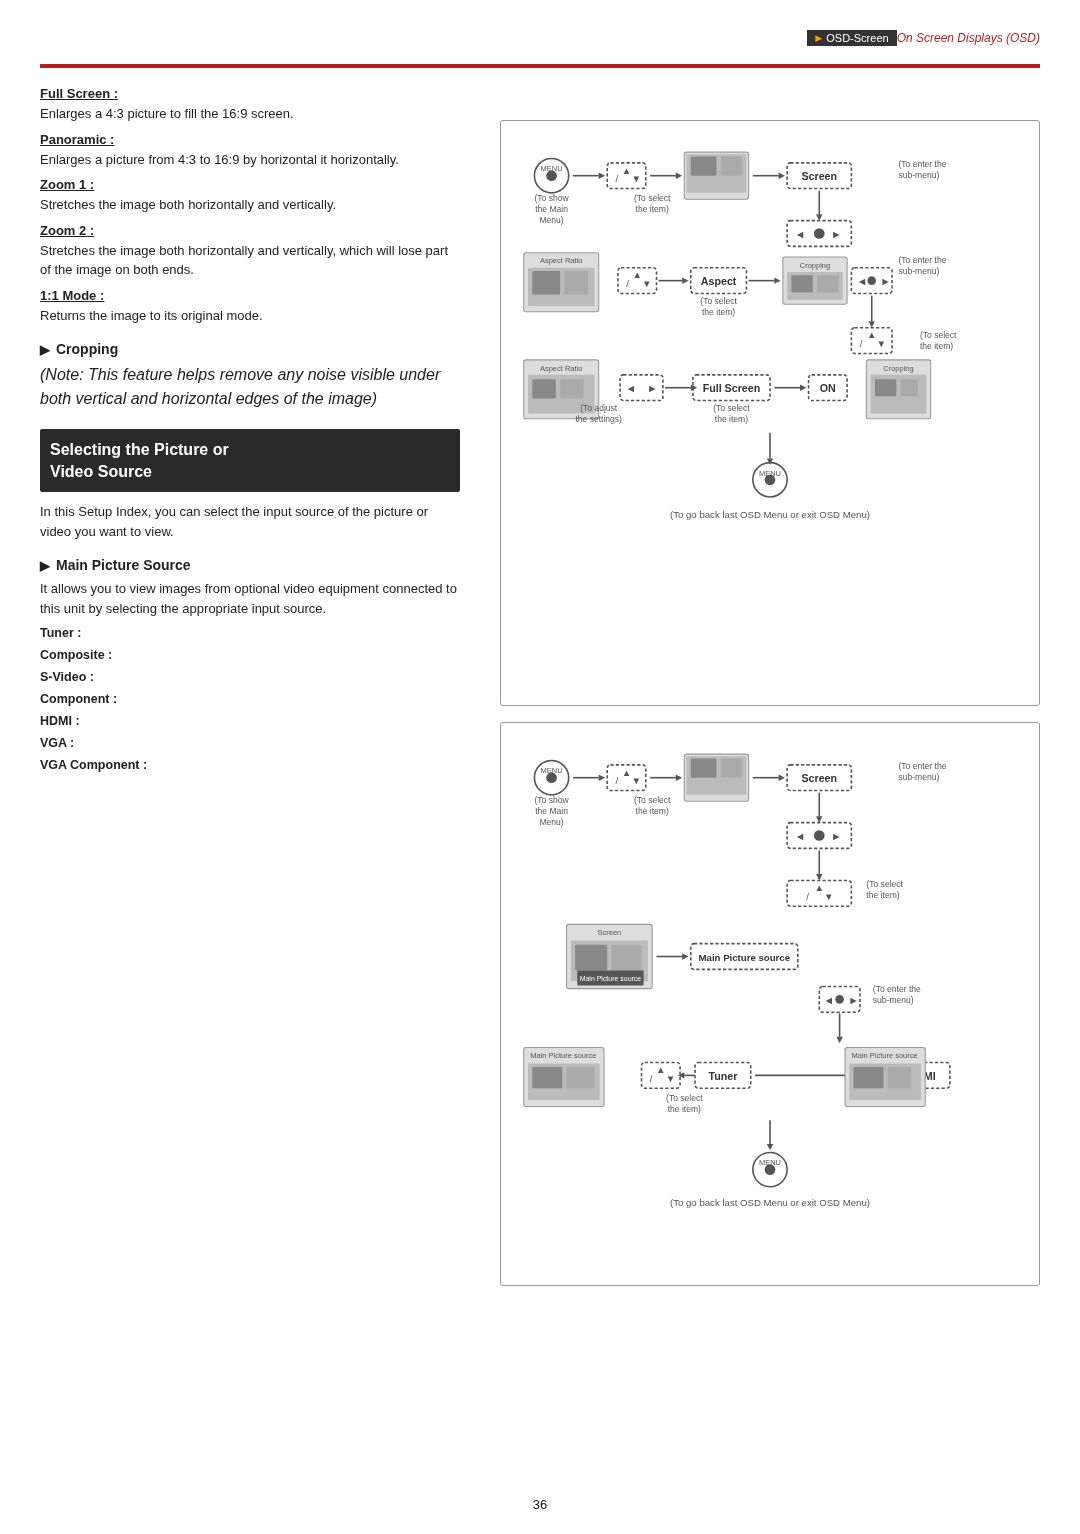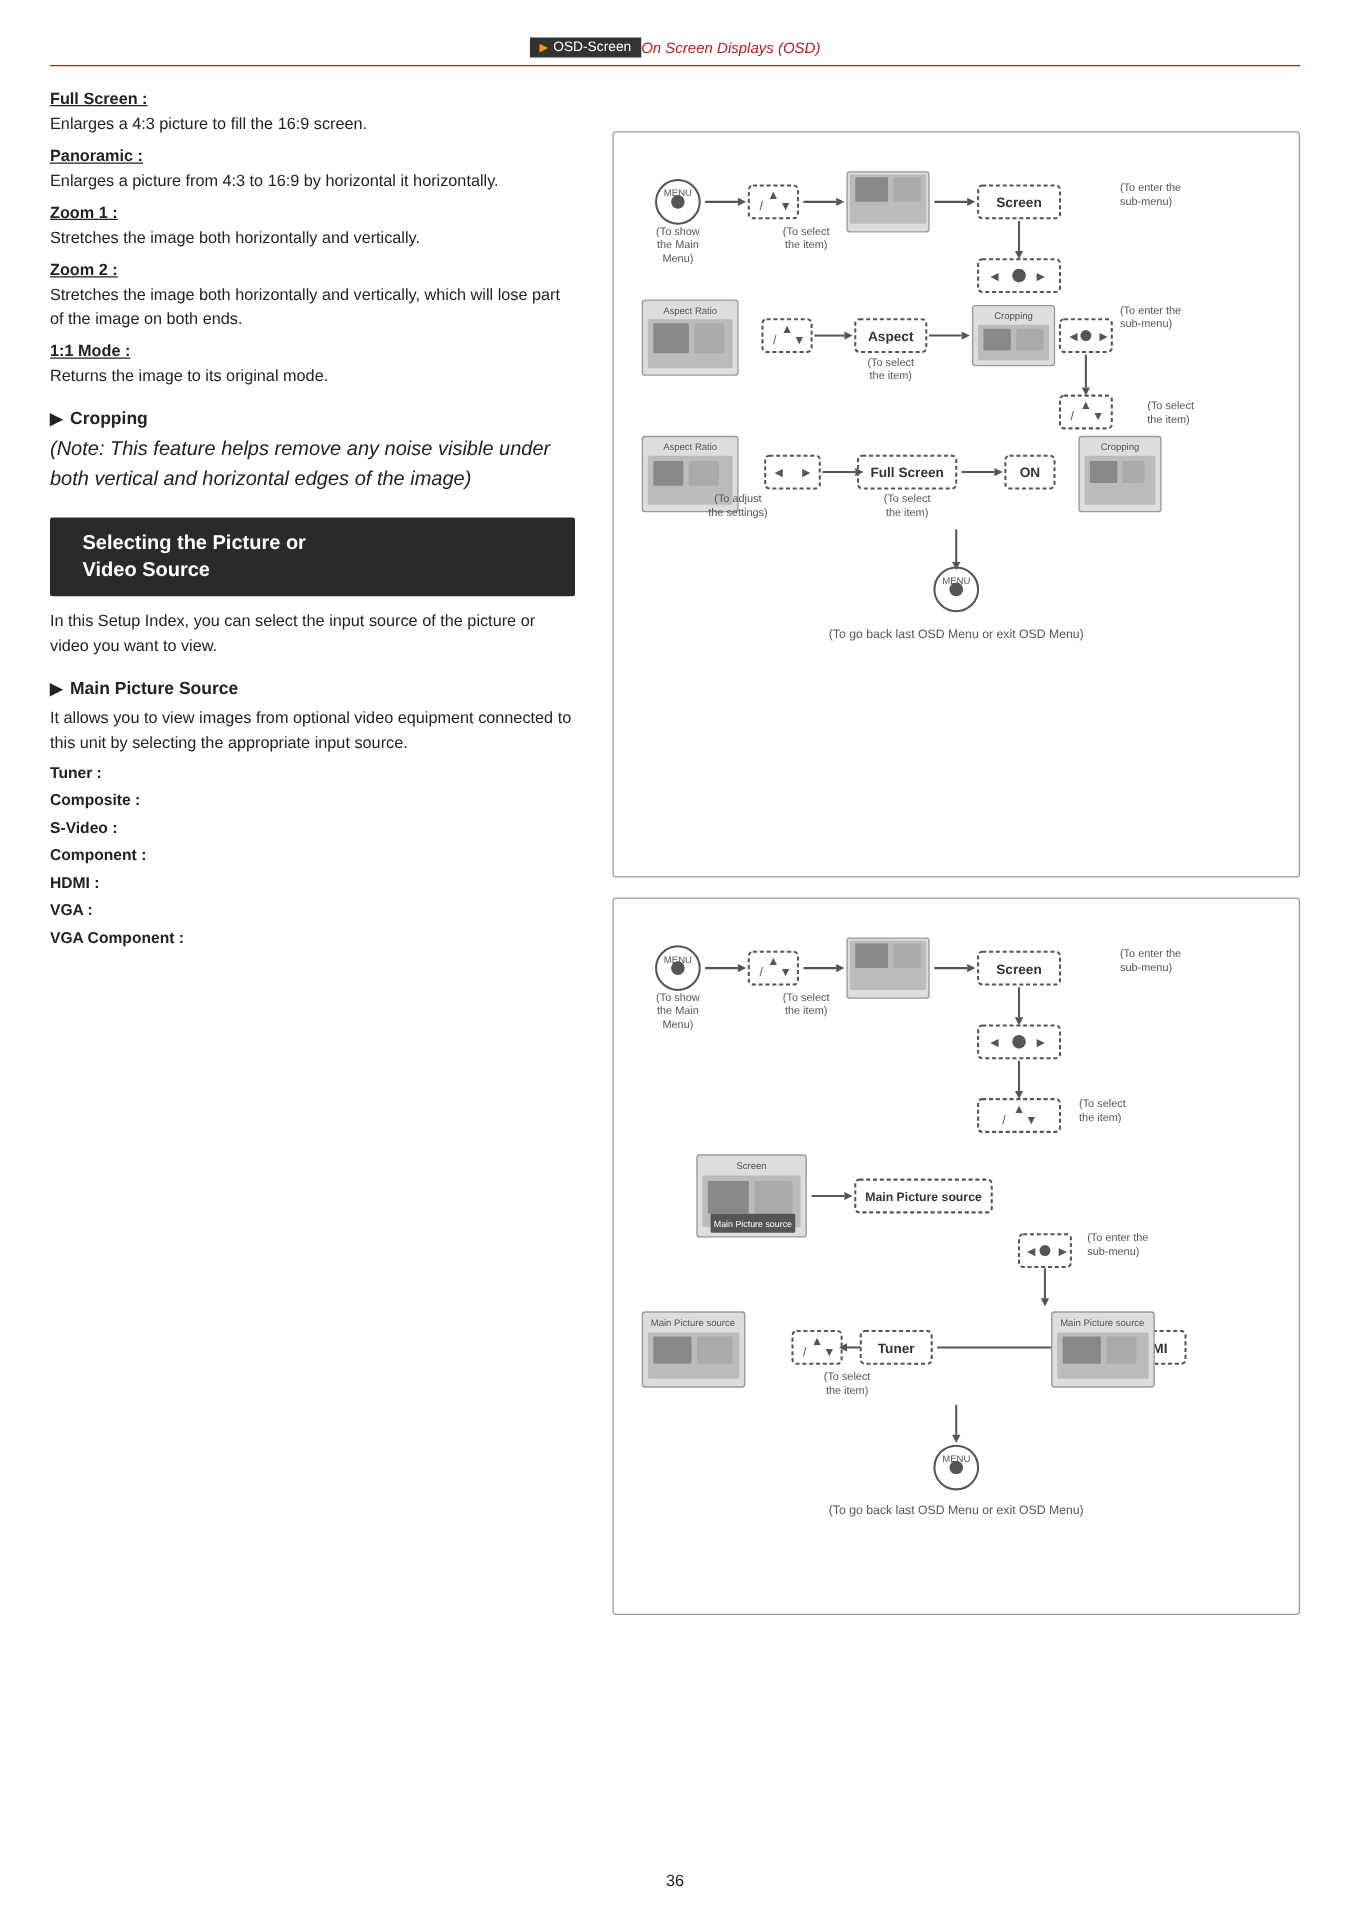--- a/index.html
+++ b/index.html
@@ -22,10 +22,10 @@
     
     .header {
       display: flex;
-      justify-content: center;
+      justify-content: flex-end;
       align-items: center;
-      border-bottom: 1px solid #b91c1c;
-      padding-bottom: 6px;
+      border-bottom: 4px solid #b91c1c;
+      padding-bottom: 18px;
       margin-bottom: 18px;
     }
     .header-left {

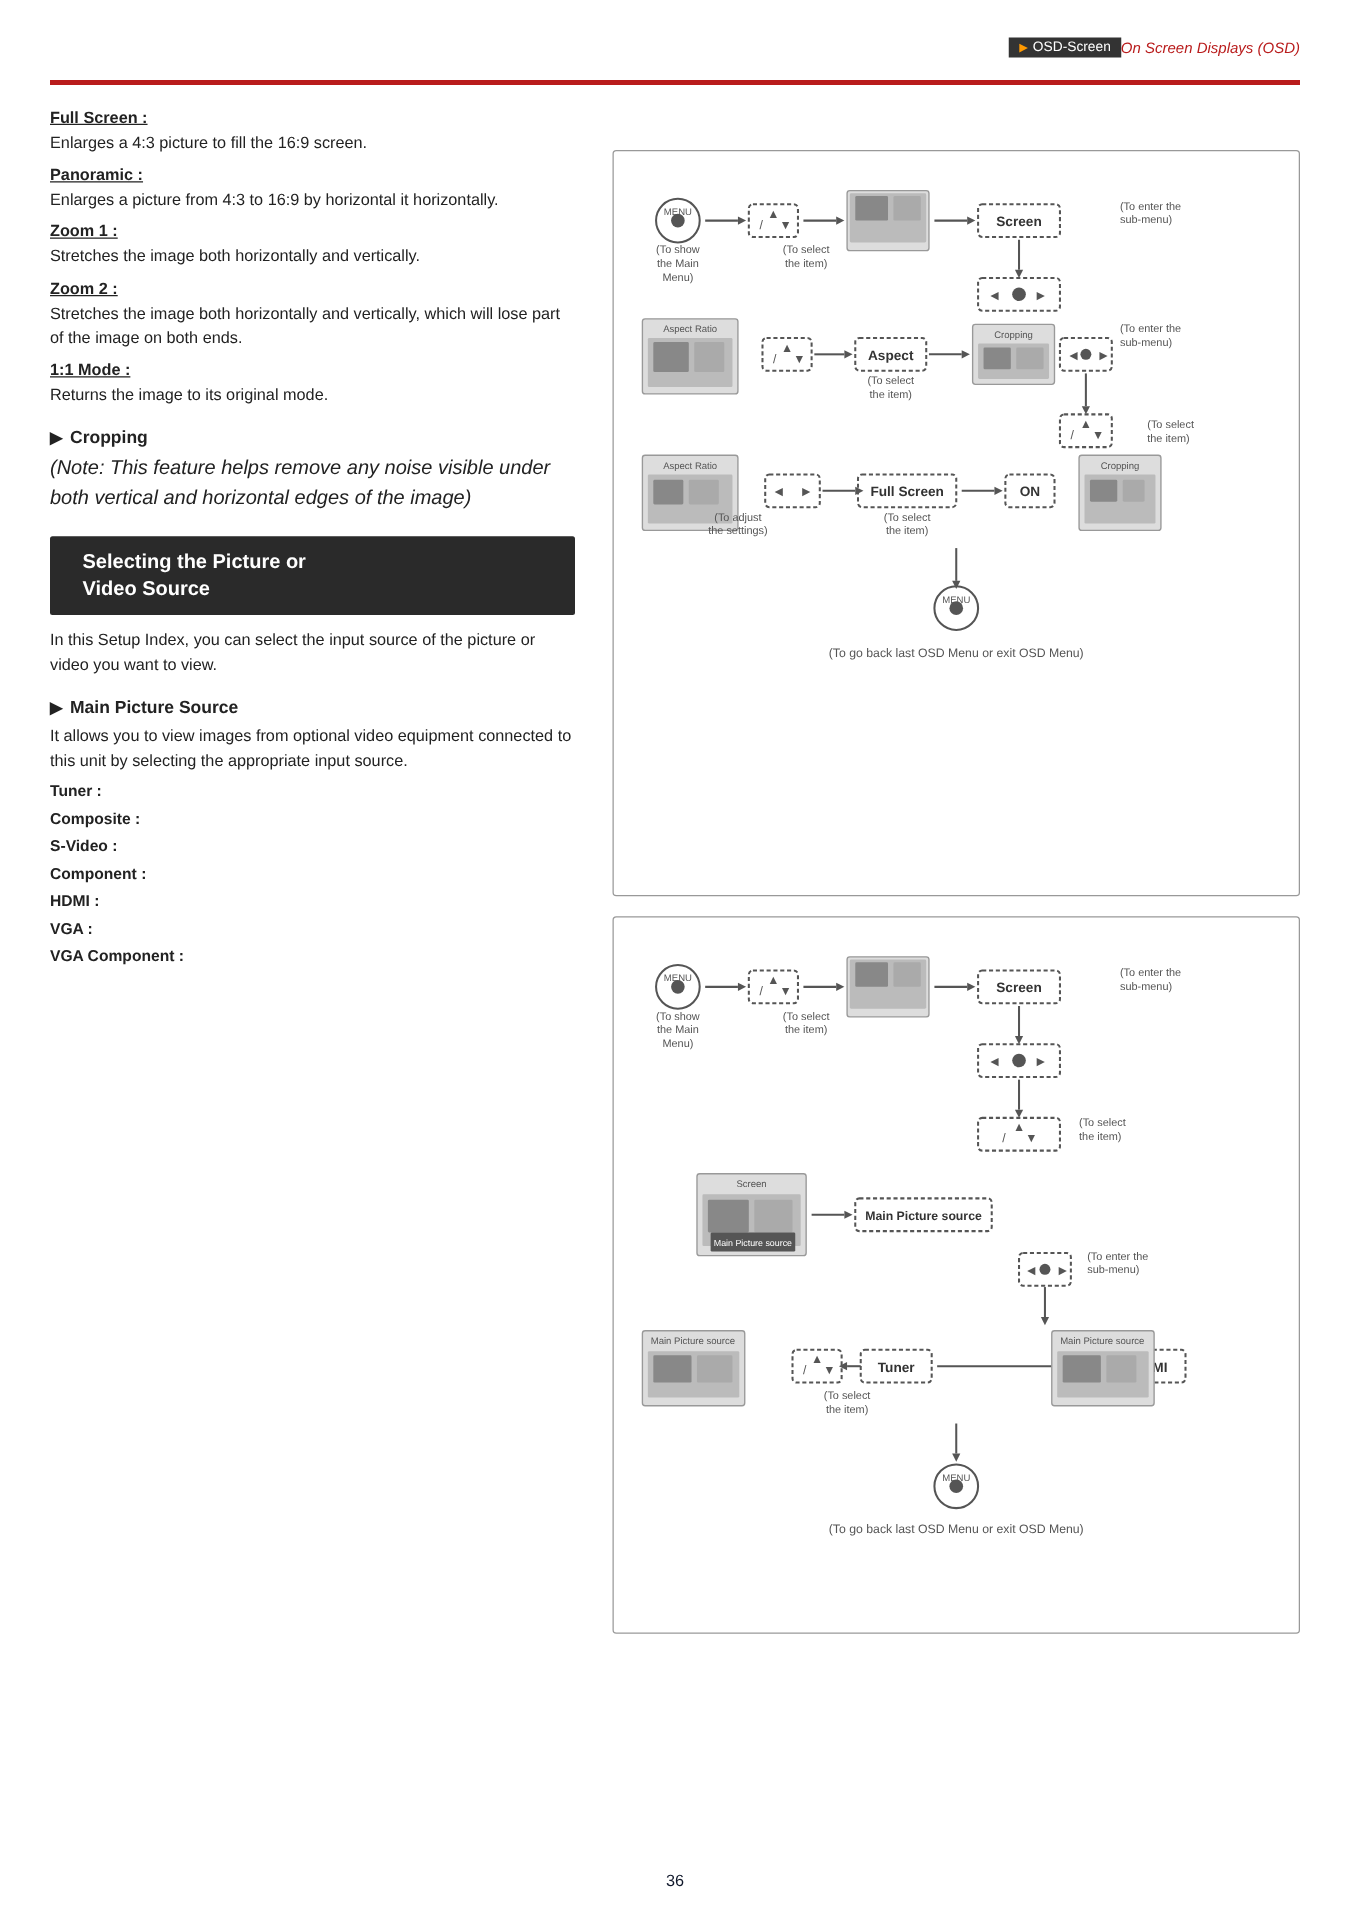--- a/index.html
+++ b/index.html
@@ -56,7 +56,7 @@
     
     .main-content {
       display: flex;
-      gap: 30px;
+      gap: 40px;
     }
     .left-col {
       flex: 0 0 420px;

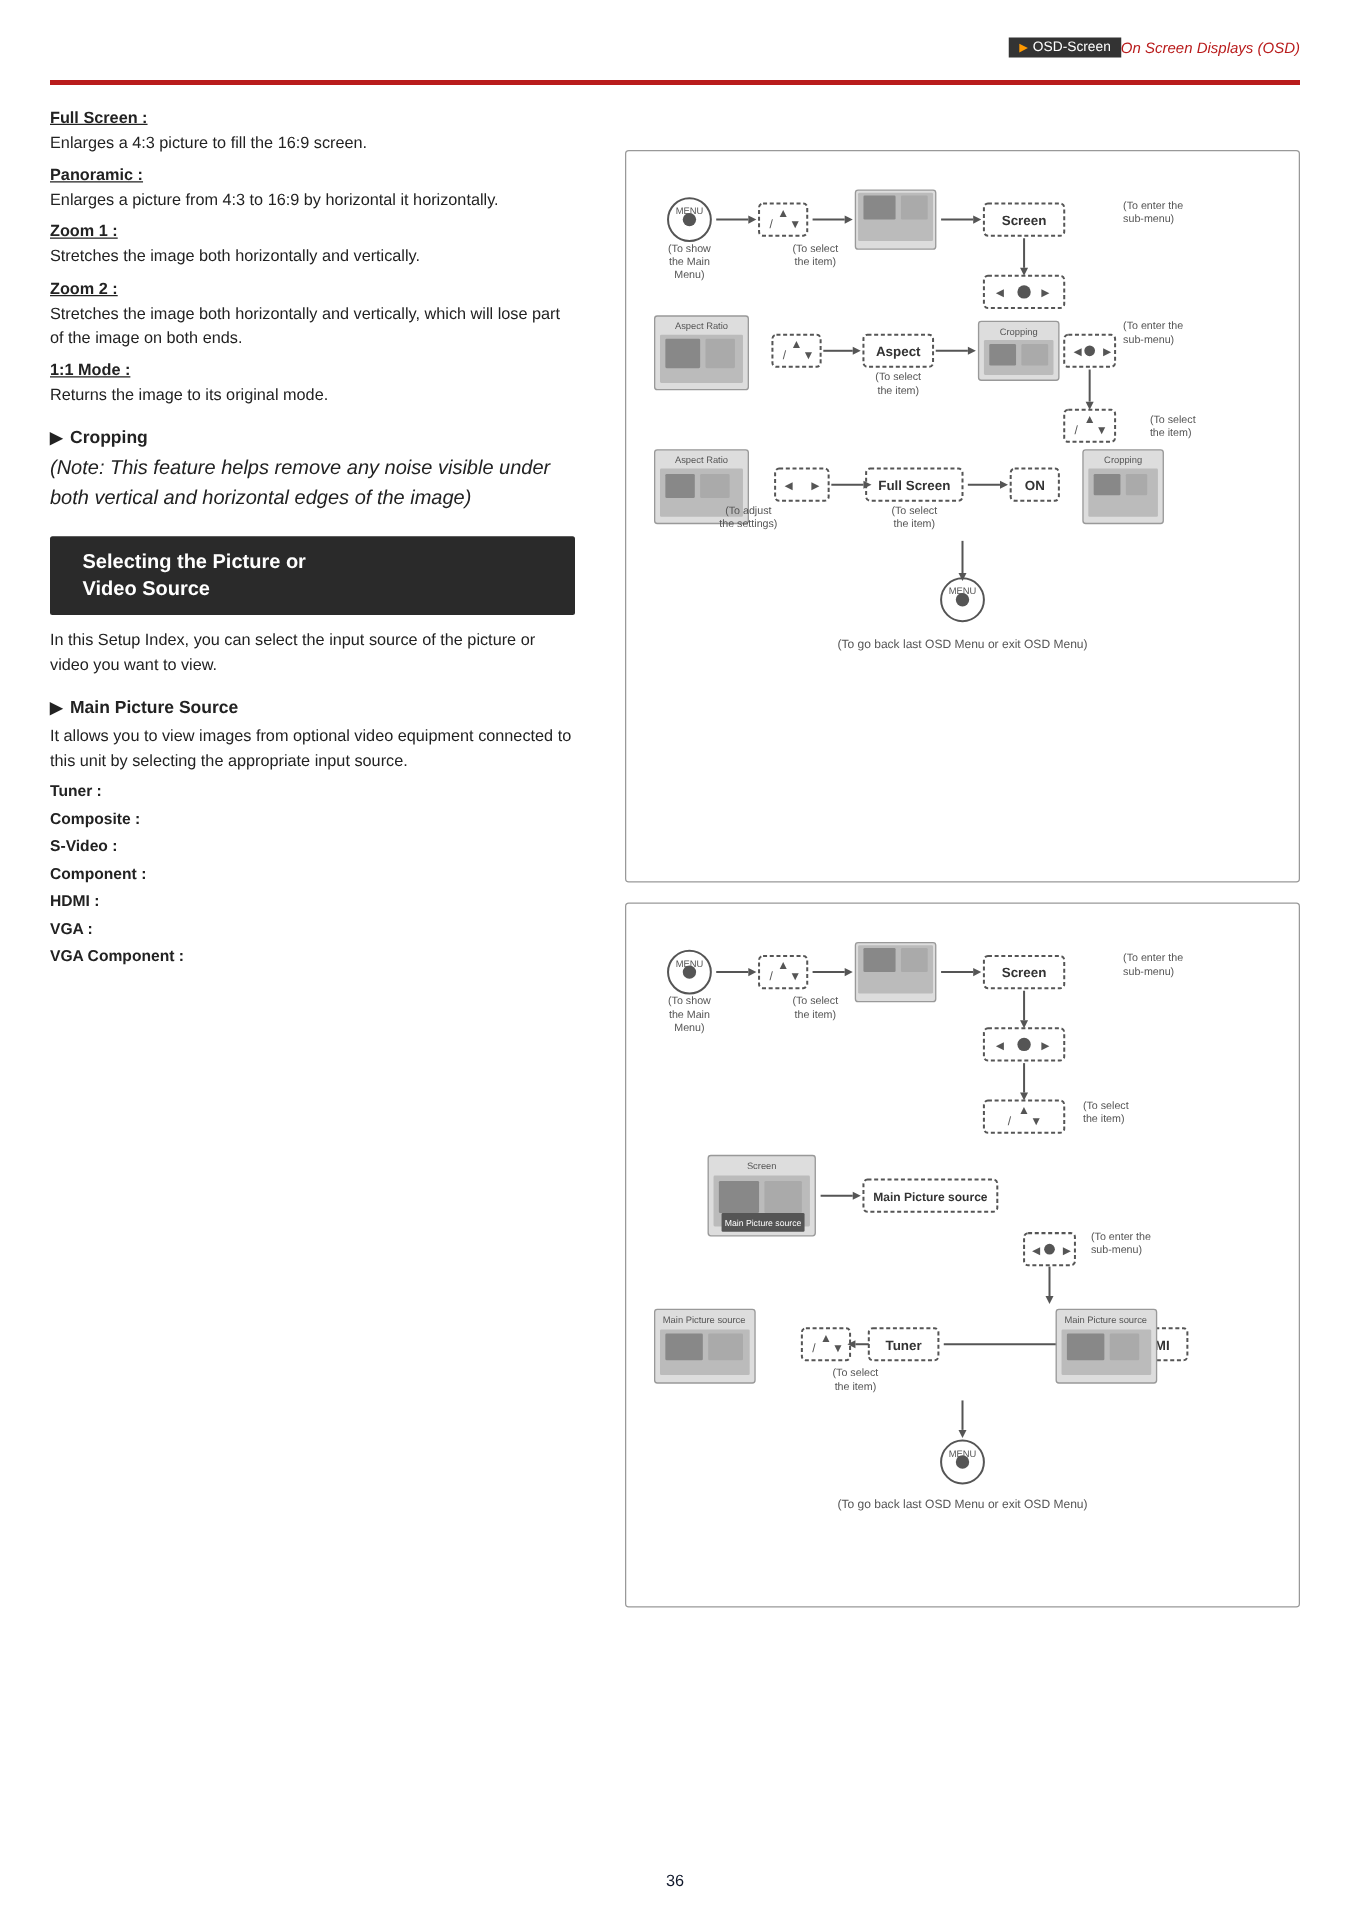--- a/index.html
+++ b/index.html
@@ -108,7 +108,7 @@
     .selecting-box {
       background: #2a2a2a;
       color: #fff;
-      padding: 10px 26px;
+      padding: 10px 10px;
       margin-top: 18px;
       margin-bottom: 10px;
       border-radius: 2px;

